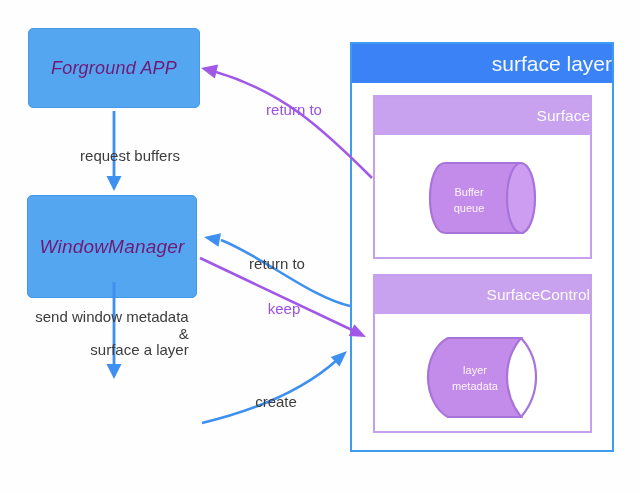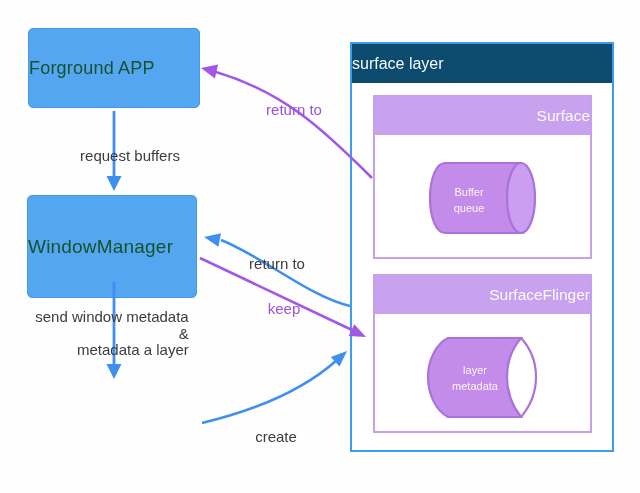--- a/index.html
+++ b/index.html
@@ -10,8 +10,8 @@
   
   .bluebox{
     position:absolute;background:#55a6f0;border:1px solid #459ae8;border-radius:5px;
-    display:flex;align-items:center;justify-content:flex-start;
-    color:#14532d;box-sizing:border-box;
+    display:flex;align-items:center;justify-content:center;
+    color:#701a75;box-sizing:border-box;font-style:italic;
   }
   .bluebox .t{font-size:18px;letter-spacing:.2px;}
   #box-app{left:28px;top:28px;width:172px;height:80px;}

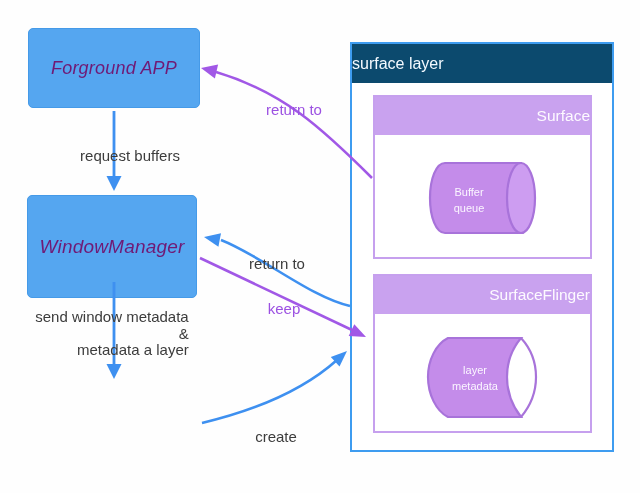--- a/index.html
+++ b/index.html
@@ -25,8 +25,8 @@
     border:2px solid #3e9cf0;background:#fff;box-sizing:border-box;
   }
   .container-header{
-    position:absolute;left:0;top:0;right:0;height:39px;background:#0c4a6e;
-    display:flex;align-items:center;justify-content:flex-start;color:#f4faff;font-size:16px;
+    position:absolute;left:0;top:0;right:0;height:39px;background:#3b82f6;
+    display:flex;align-items:center;justify-content:flex-end;color:#f4faff;font-size:21px;
   }
   .purplebox{
     position:absolute;border:2px solid #c6a0ee;background:#fff;box-sizing:border-box;

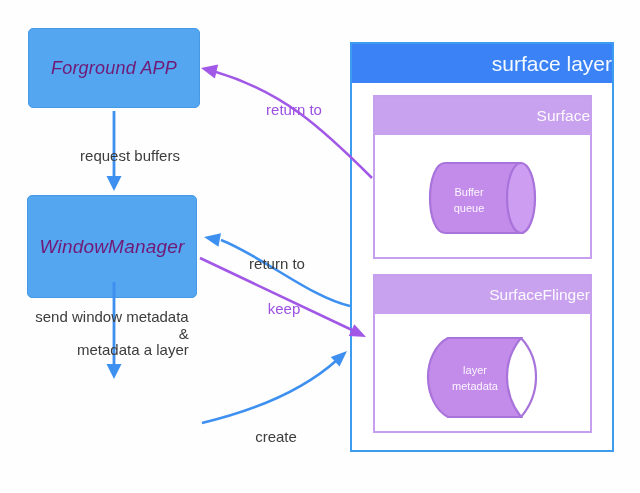--- a/index.html
+++ b/index.html
@@ -77,7 +77,7 @@
 
   <div class="purplebox" id="box-control">
     <div class="ph">
-      <span>SurfaceFlinger</span>
+      <span>SurfaceControl</span>
     </div>
   </div>
 

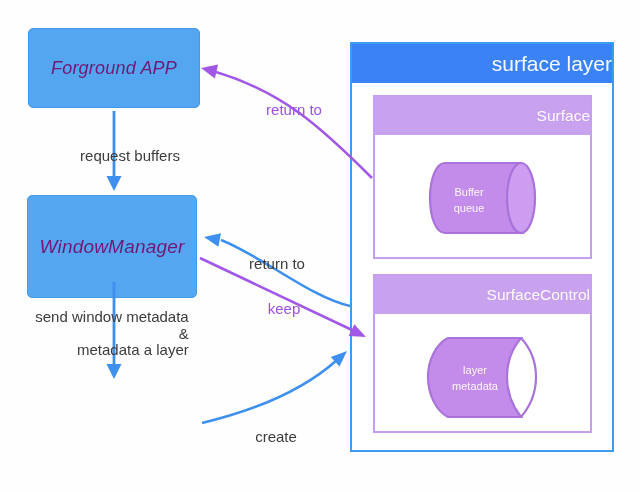--- a/index.html
+++ b/index.html
@@ -130,7 +130,7 @@
   <div class="lbl multi" style="left:112px;top:334px;">
     <div>send window metadata</div>
     <div>&amp;</div>
-    <div>metadata a layer</div>
+    <div>surface a layer</div>
   </div>
 
   <div class="lbl purple" style="left:294px;top:109px;">return to</div>

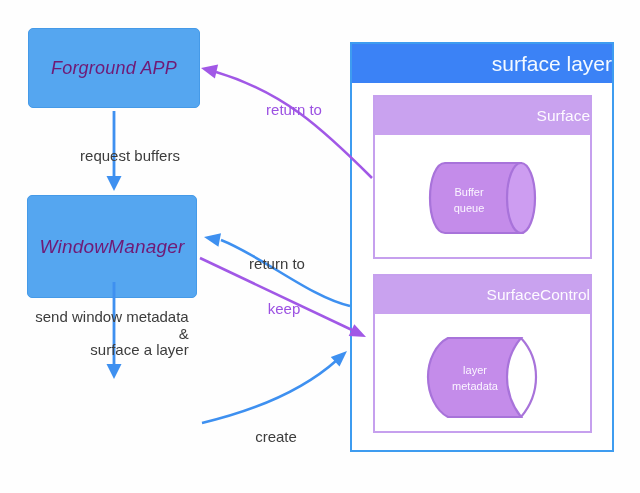--- a/index.html
+++ b/index.html
@@ -139,7 +139,7 @@
 
   <div class="lbl purple" style="left:284px;top:308px;">keep</div>
 
-  <div class="lbl" style="left:276px;top:401px;margin-top:35px;">create</div>
+  <div class="lbl" style="left:276px;top:401px;">create</div>
 
   <div class="shape-label" style="left:469px;top:200px;">
     <div>Buffer</div>

